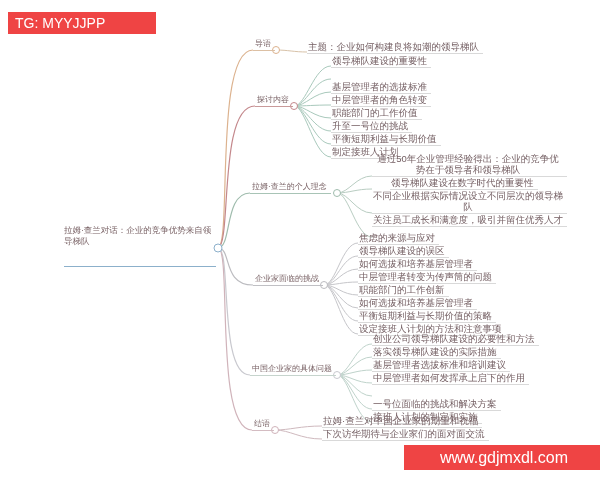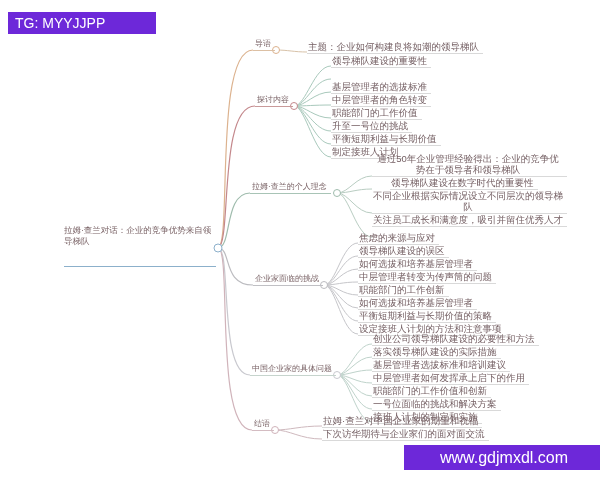--- a/index.html
+++ b/index.html
@@ -13,7 +13,7 @@
   .leaf{position:absolute;font-size:9.5px;line-height:11px;color:#756064;white-space:nowrap;
         border-bottom:1px solid #d9d9d9;padding:0 4px 1px 1px;text-align:center;}
   .leaf.wrap{white-space:normal;width:190px;}
-  .wm{position:absolute;background:#6d28d9;color:#ffffff;display:flex;align-items:center;}
+  .wm{position:absolute;background:#ef4444;color:#ffffff;display:flex;align-items:center;}
   .wm-top{left:8px;top:12px;width:141px;height:22px;font-size:14px;padding-left:7px;}
   .wm-bottom{left:404px;top:445px;width:200px;height:25px;font-size:16px;justify-content:center;}
 </style>

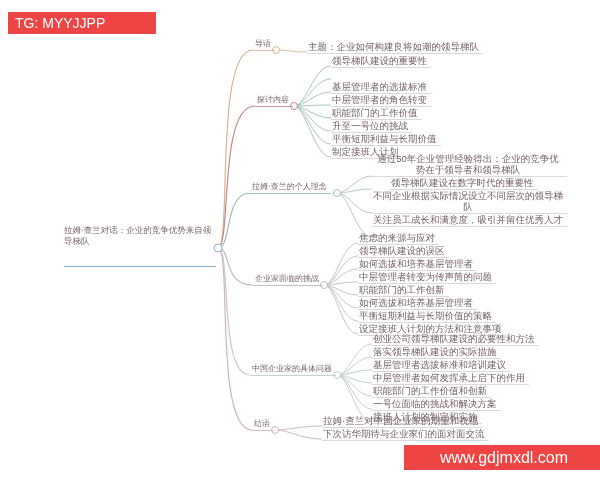--- a/index.html
+++ b/index.html
@@ -119,7 +119,6 @@
   <div class="leaf" style="left:372px;top:346px">落实领导梯队建设的实际措施</div>
   <div class="leaf" style="left:372px;top:359px">基层管理者选拔标准和培训建议</div>
   <div class="leaf" style="left:372px;top:372px">中层管理者如何发挥承上启下的作用</div>
-  <div class="leaf" style="left:372px;top:385px">职能部门的工作价值和创新</div>
   <div class="leaf" style="left:372px;top:398px">一号位面临的挑战和解决方案</div>
   <div class="leaf" style="left:372px;top:411px">接班人计划的制定和实施</div>
 

